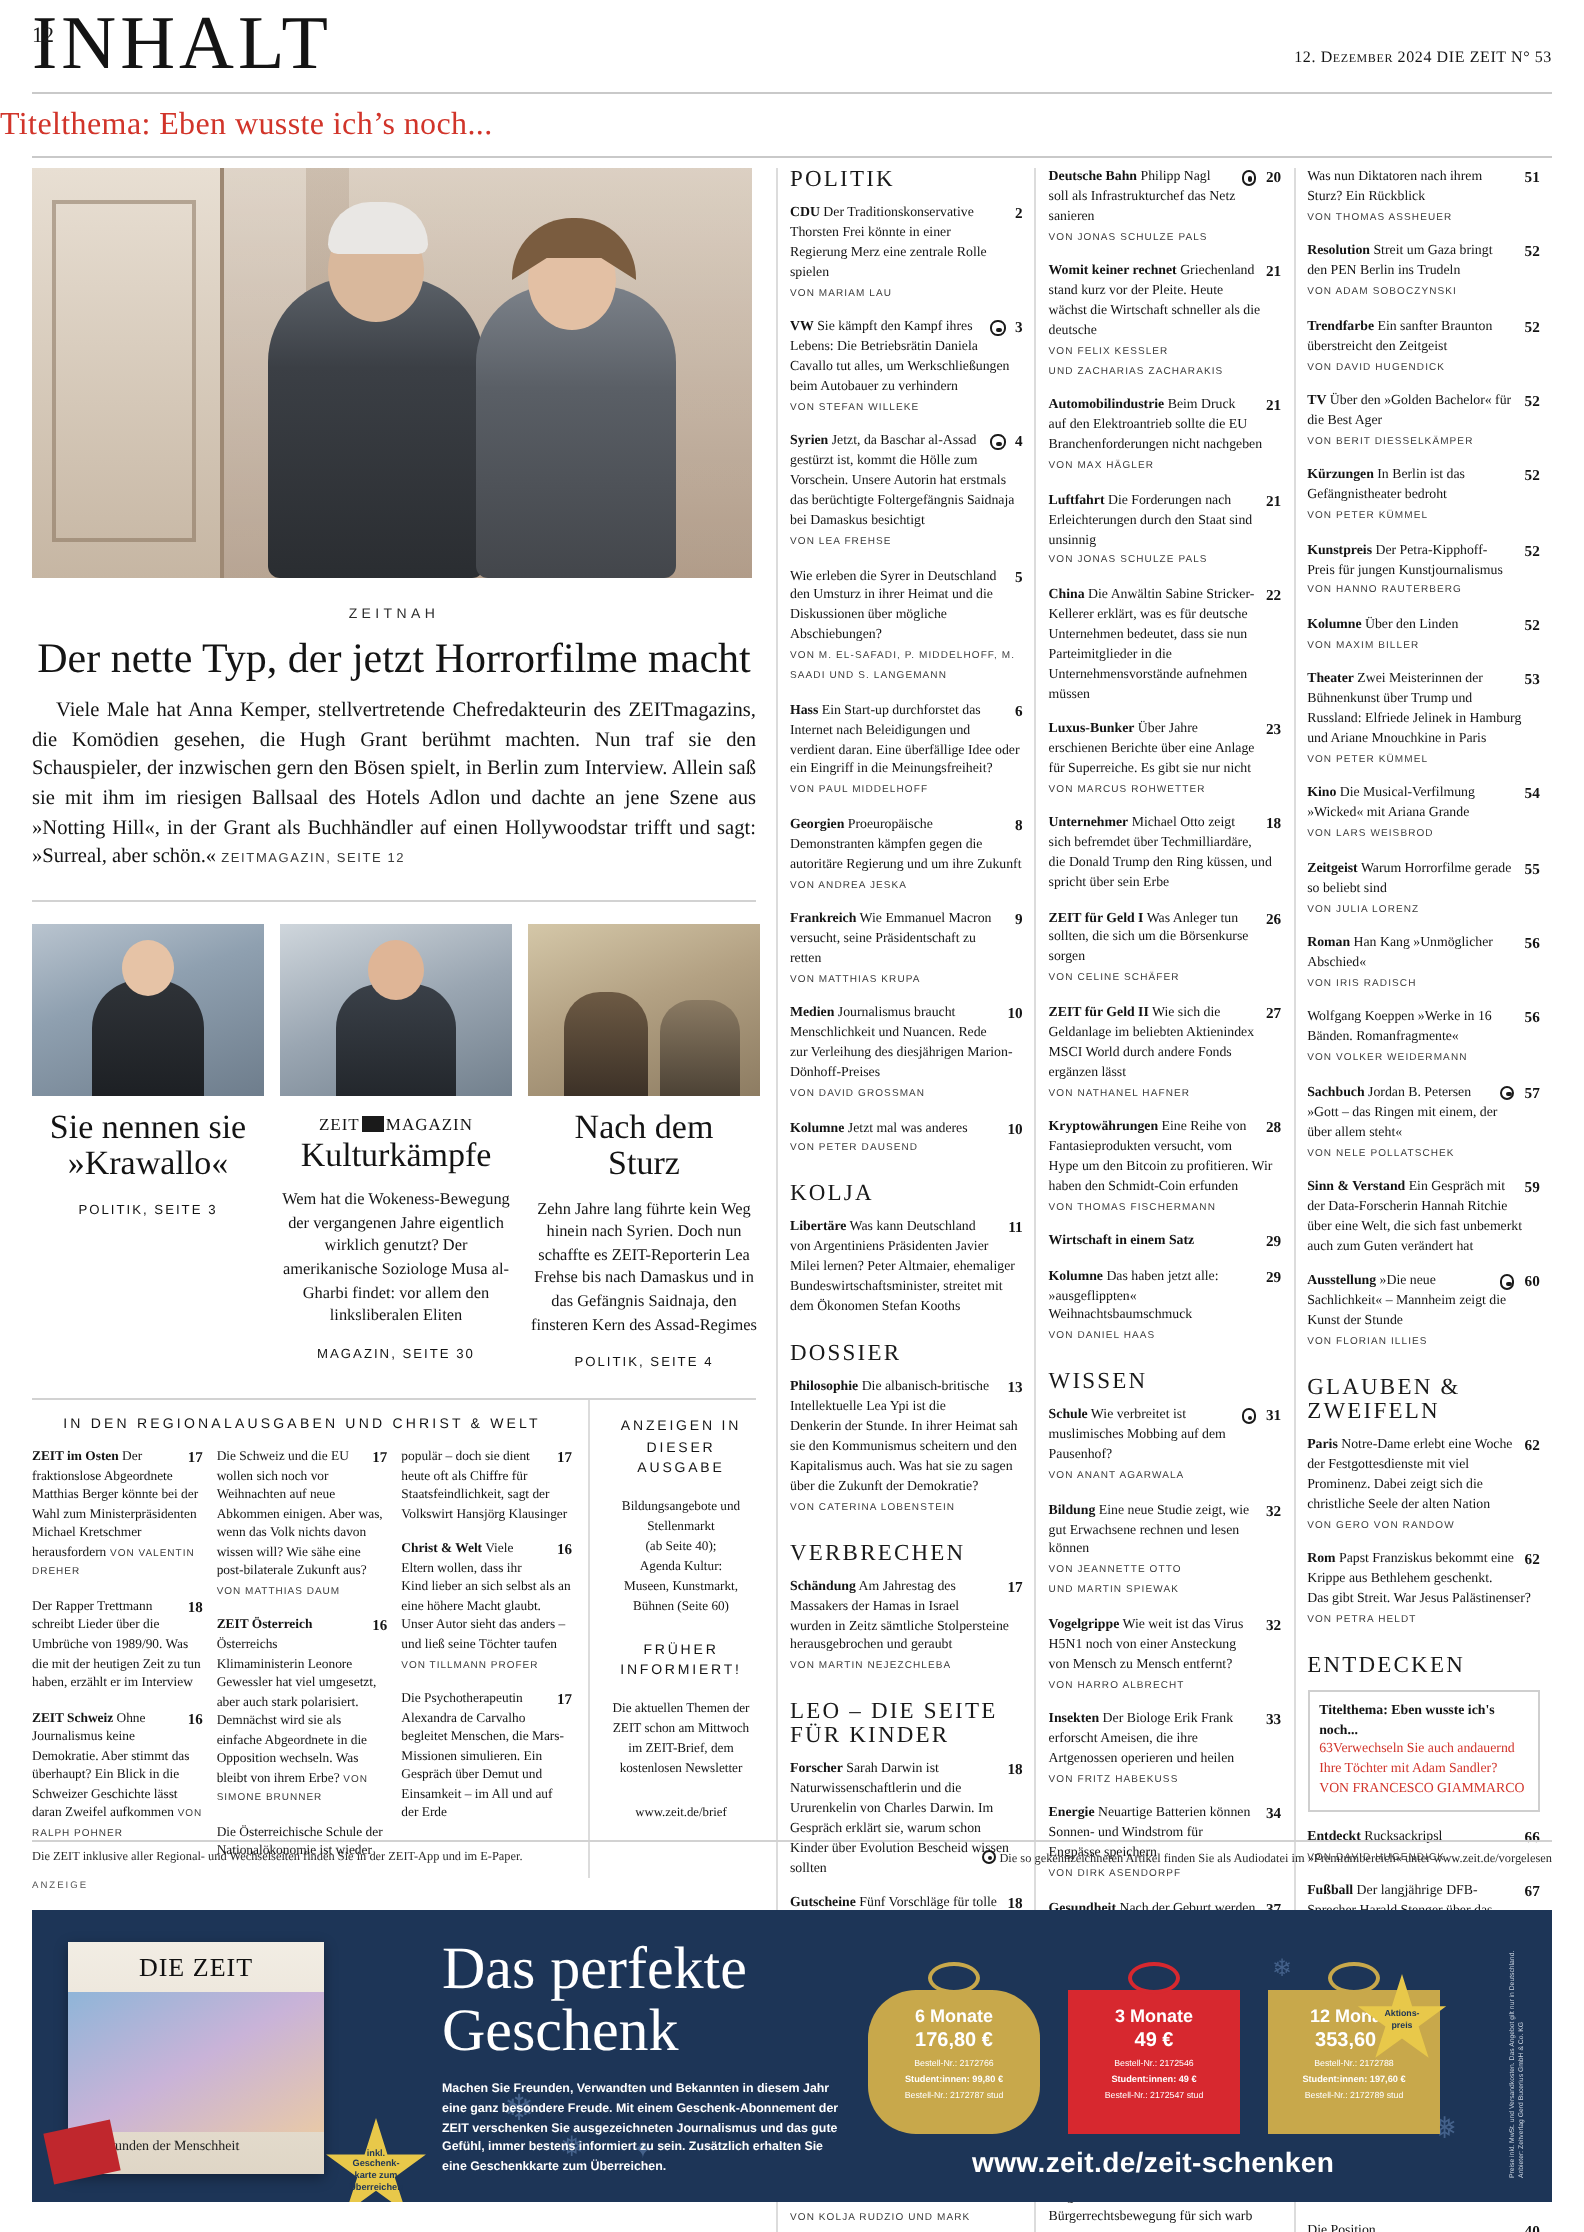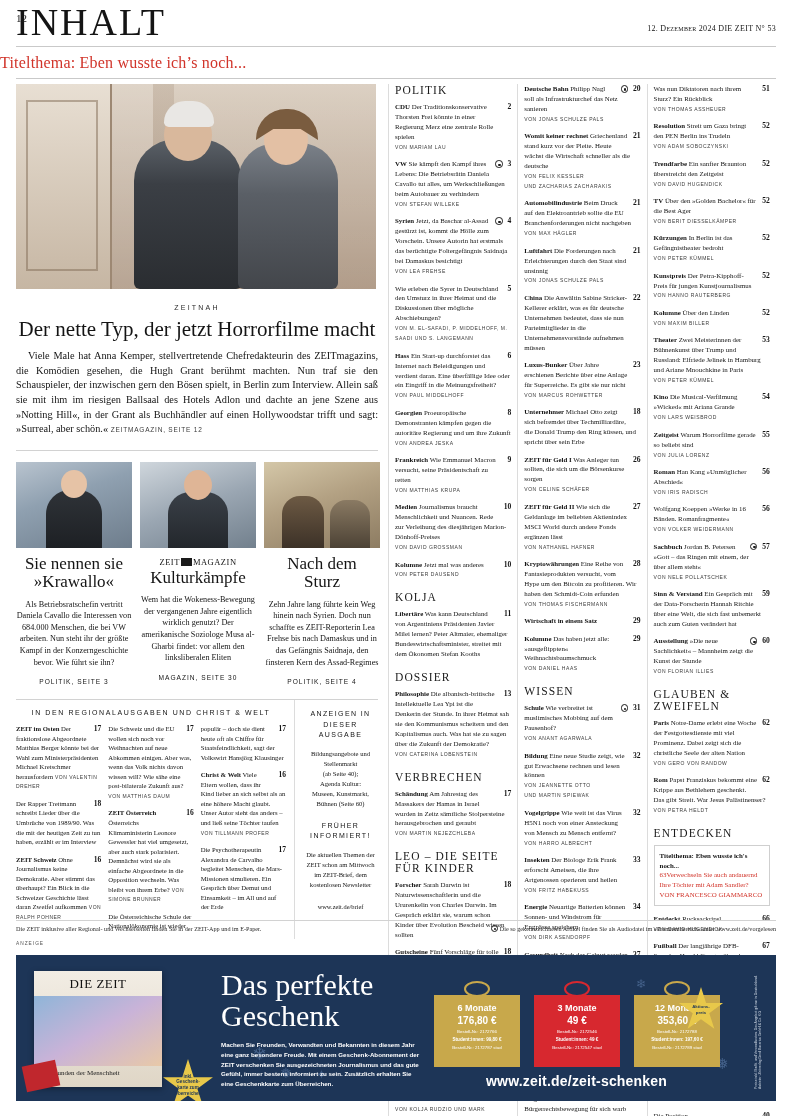--- a/index.html
+++ b/index.html
@@ -391,7 +391,6 @@
             
           </div>
           <h2 class="t-head">Sie nennen sie<br>»Krawallo«</h2>
-          <p class="t-body">Als Betriebsratschefin vertritt Daniela Cavallo die Interessen von 684.000 Menschen, die bei VW arbeiten. Nun steht ihr der größte Kampf in der Konzerngeschichte bevor. Wie führt sie ihn?</p>
           <div class="t-ref">POLITIK, SEITE 3</div>
         </div>
 

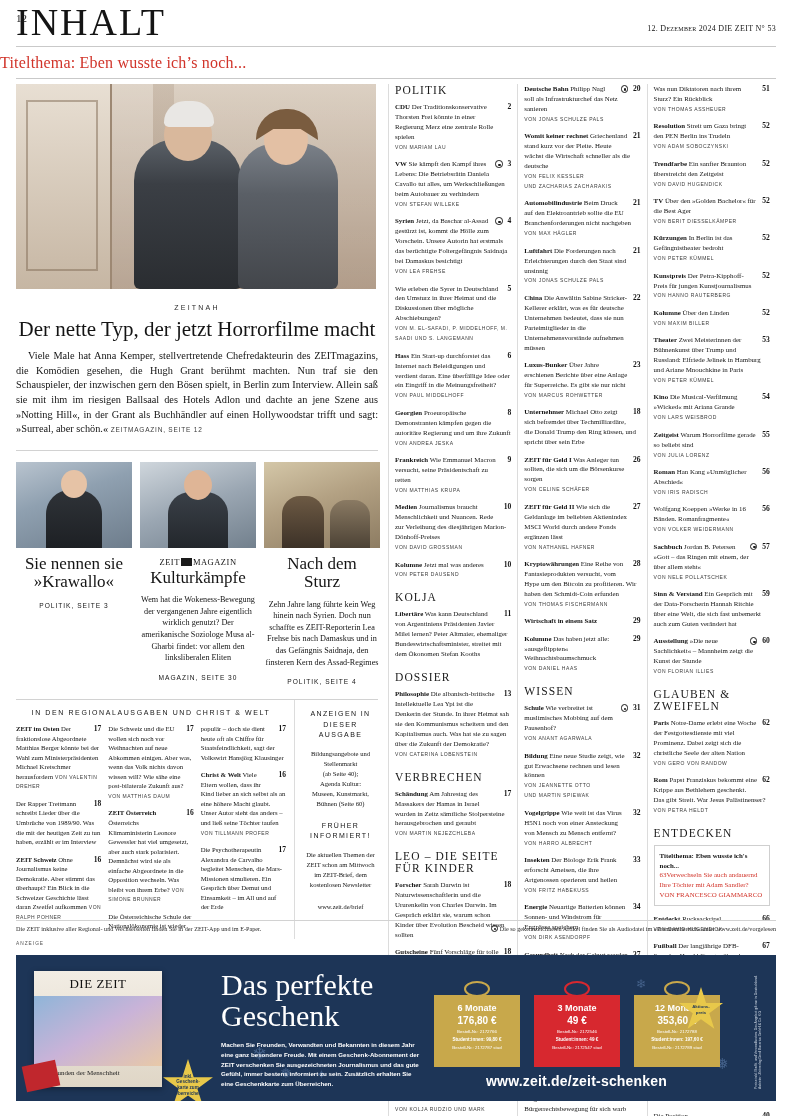--- a/index.html
+++ b/index.html
@@ -321,7 +321,7 @@
     width:26px; height:16px; border:2px solid #c8a84b; border-radius:50%;
   }
   .offer.red .o-bow { border-color:#d7282f; }
-  .o1 { left:0; }
+  .o1 { left:0;border-radius:24px; }
   .o2 { left:100px; }
   .o3 { left:200px; }
   .ad-star-big {

